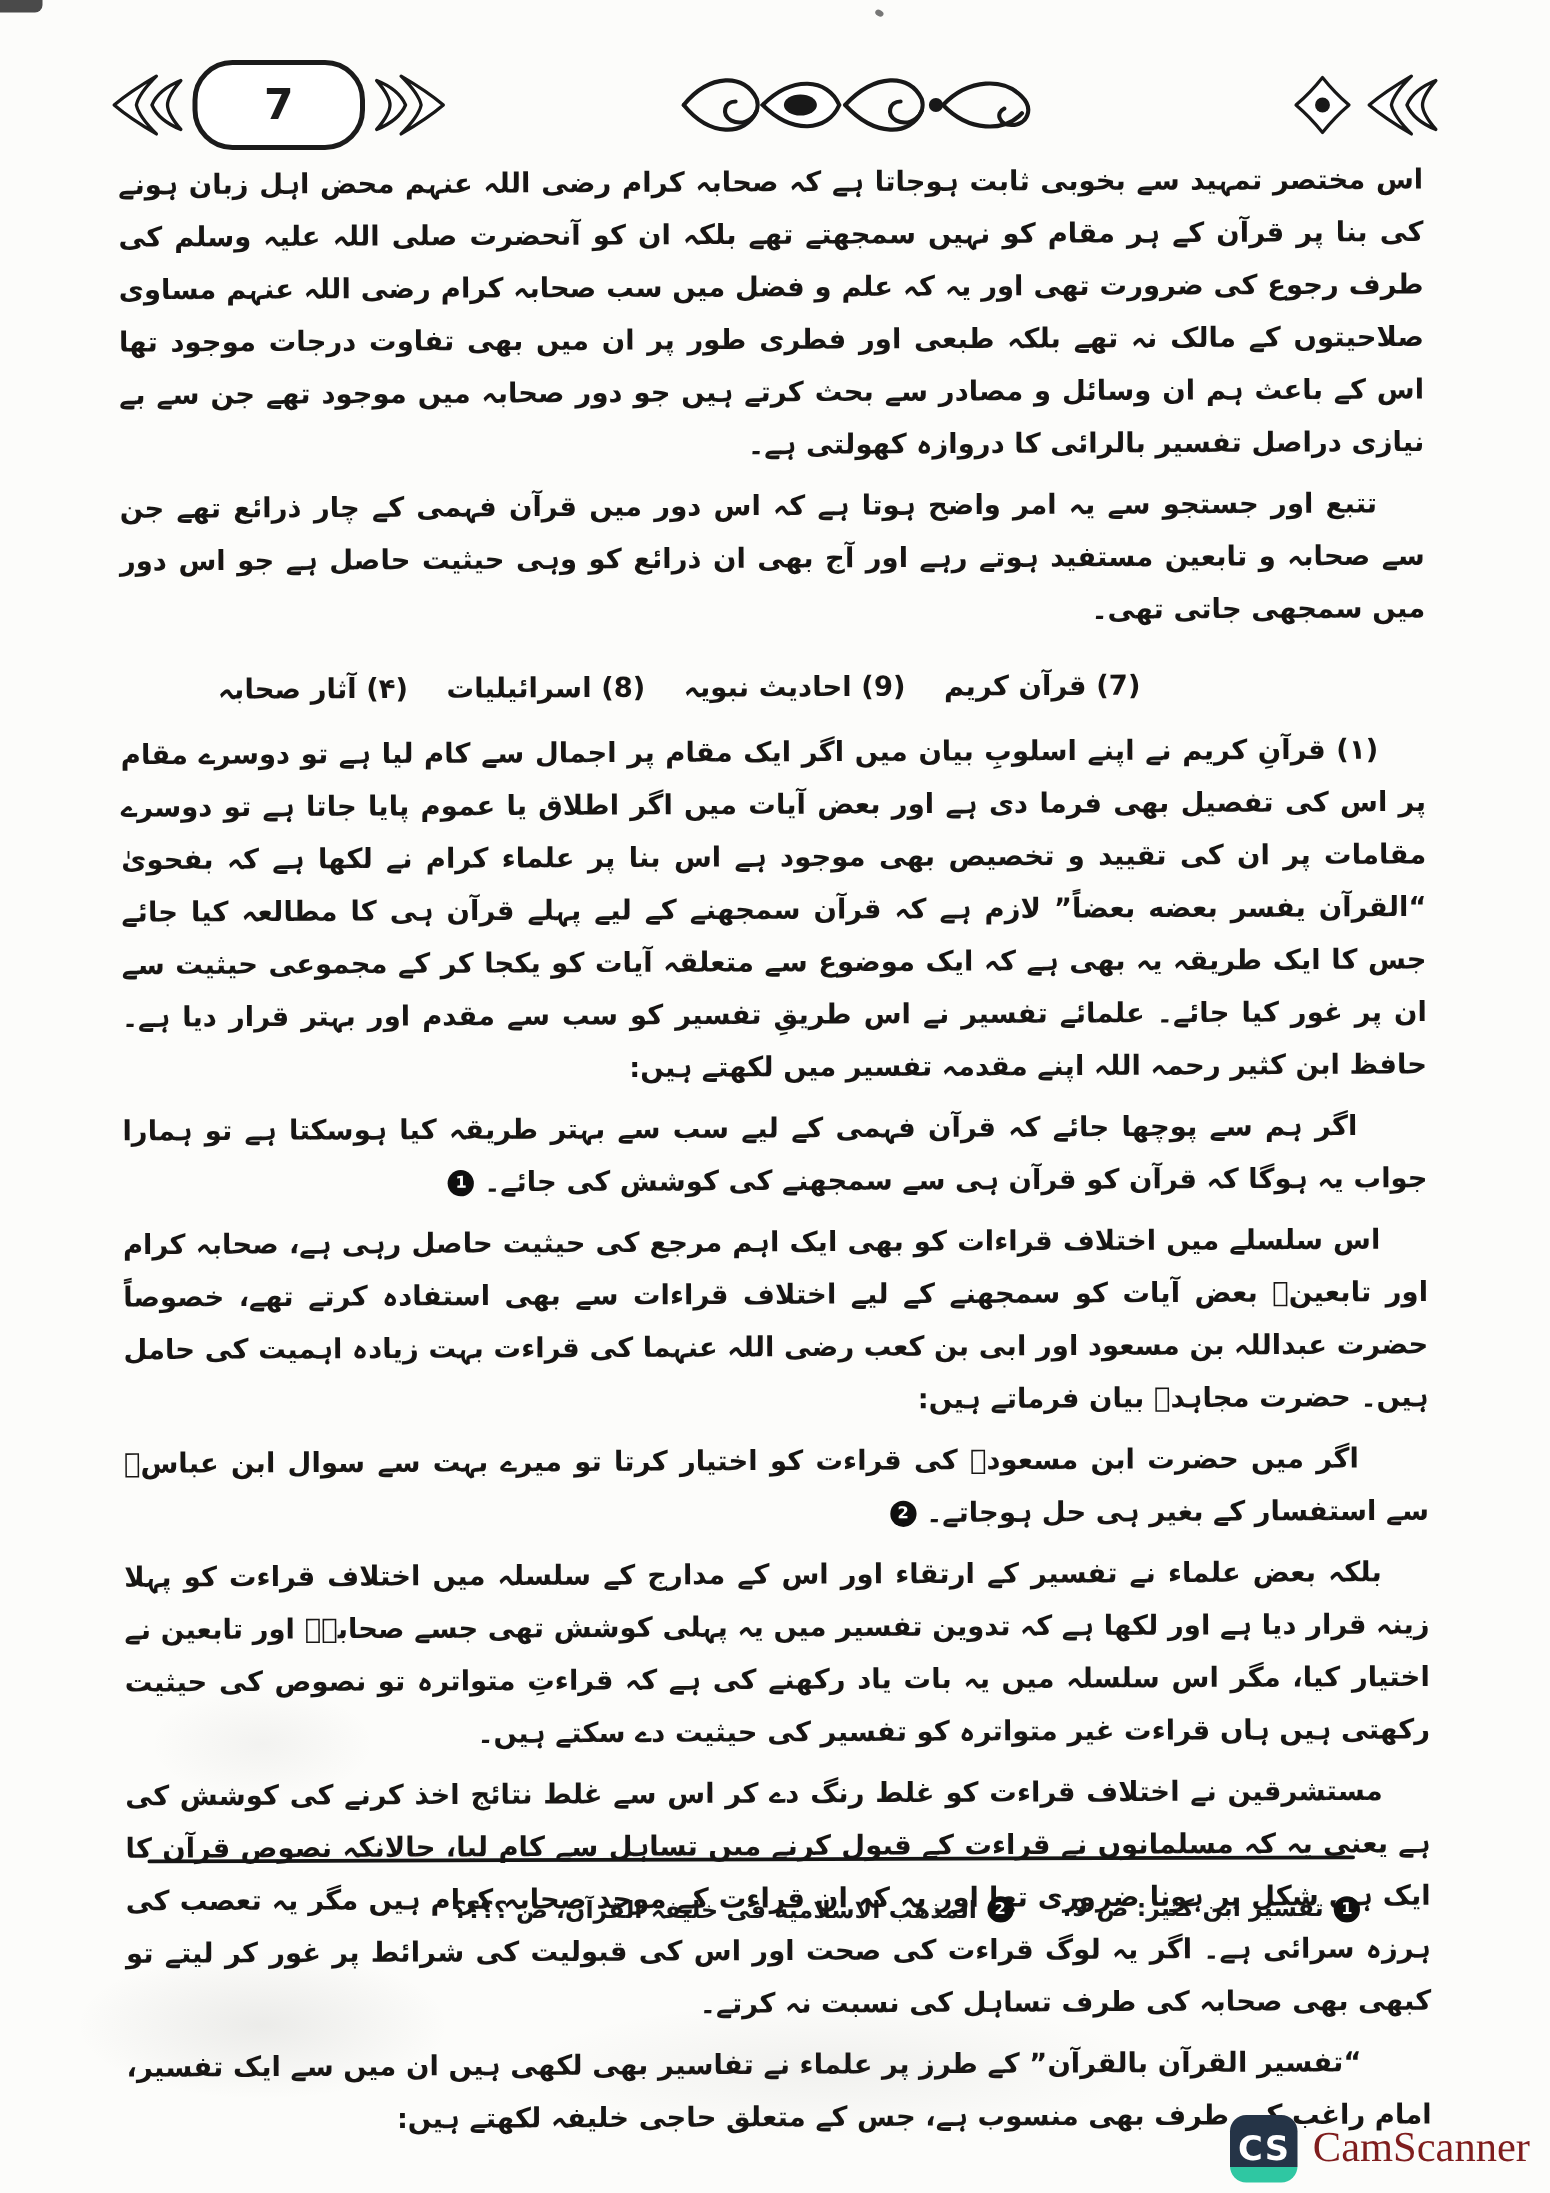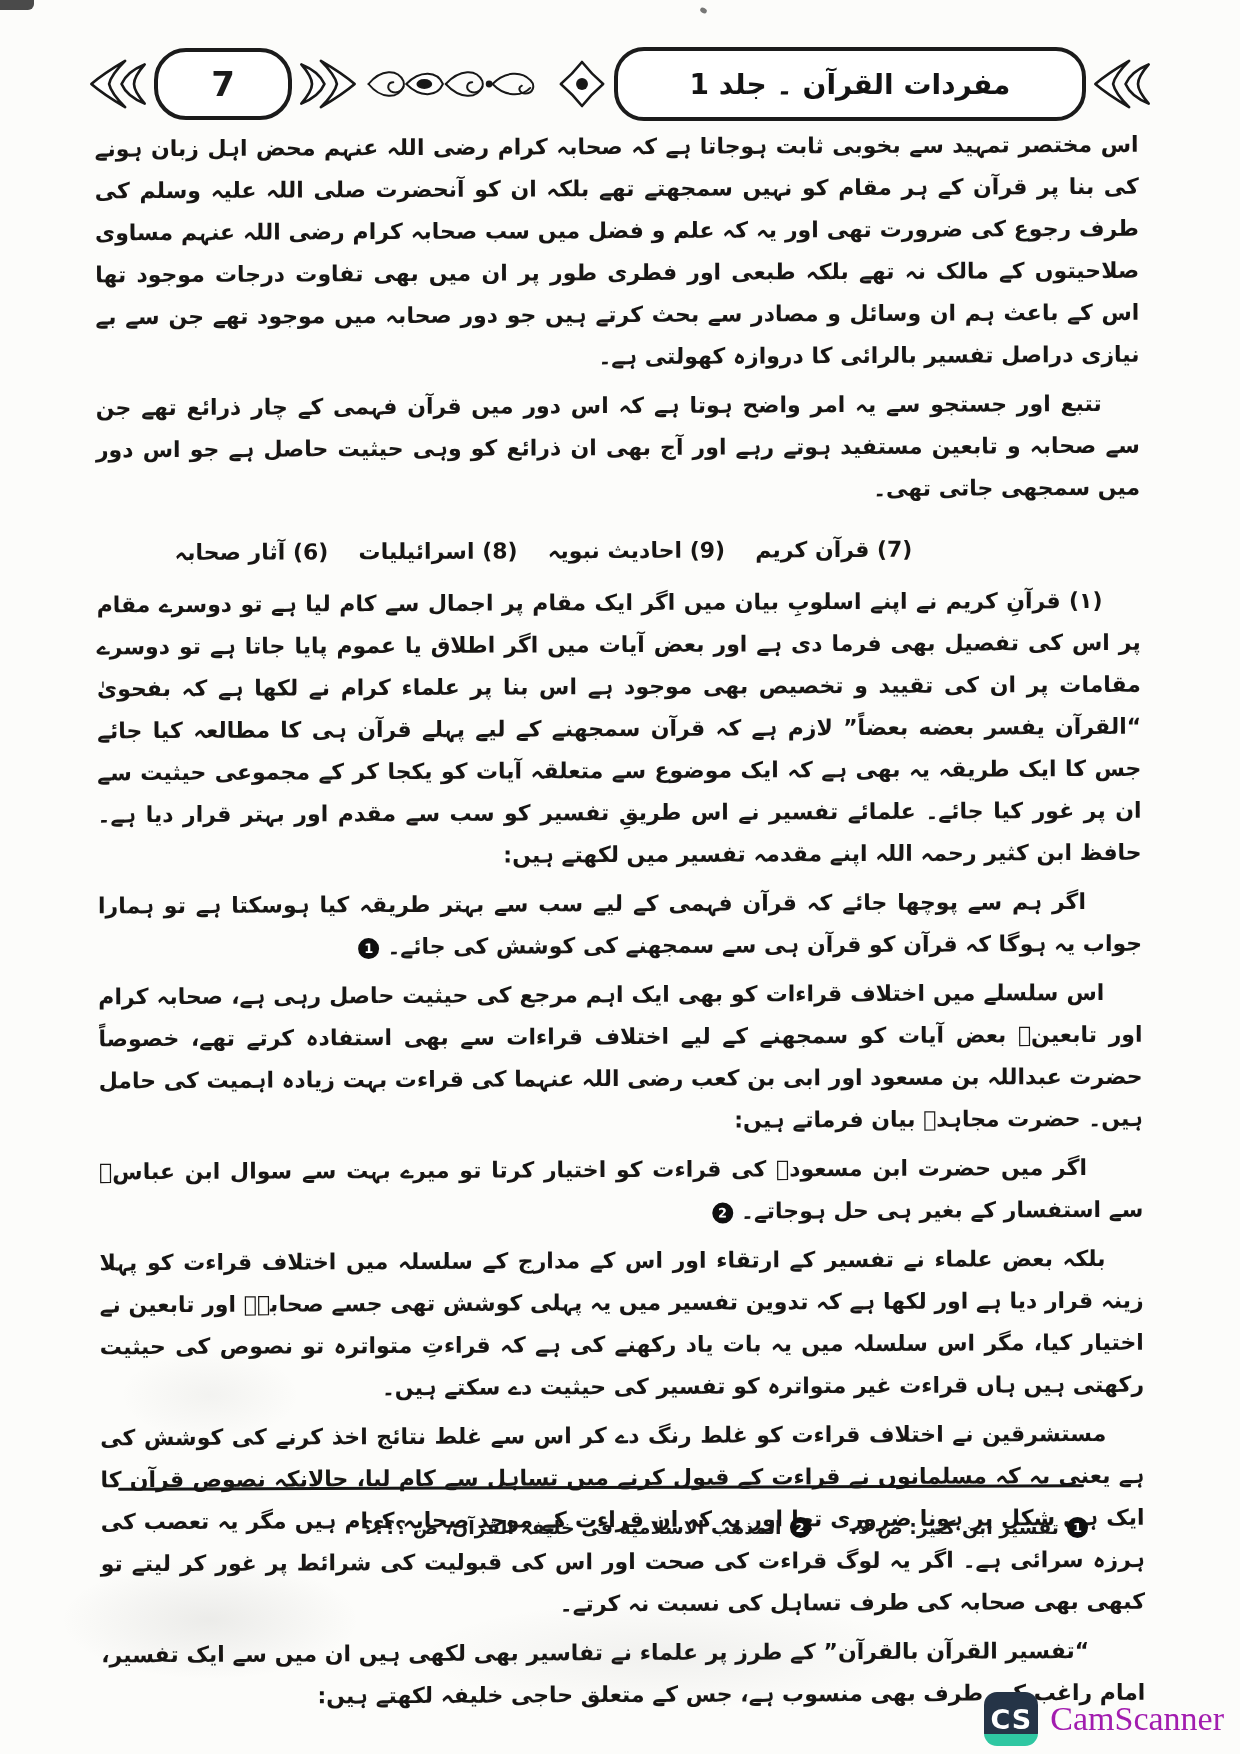--- a/index.html
+++ b/index.html
@@ -127,9 +127,6 @@
     <circle cx="33" cy="32" r="7" fill="#181818"></circle>
   </svg>
 
-  <div class="title-pill">
-    <span>مفردات القرآن ۔ جلد 1</span>
-  </div>
 
   <svg class="orn" width="64" height="62" viewBox="0 0 72 64">
     <path d="M66 10 Q46 18 40 32 Q46 46 66 54 Q54 40 54 32 Q54 24 66 10 Z" fill="#fff" stroke="#181818" stroke-width="3" stroke-linejoin="round"></path>

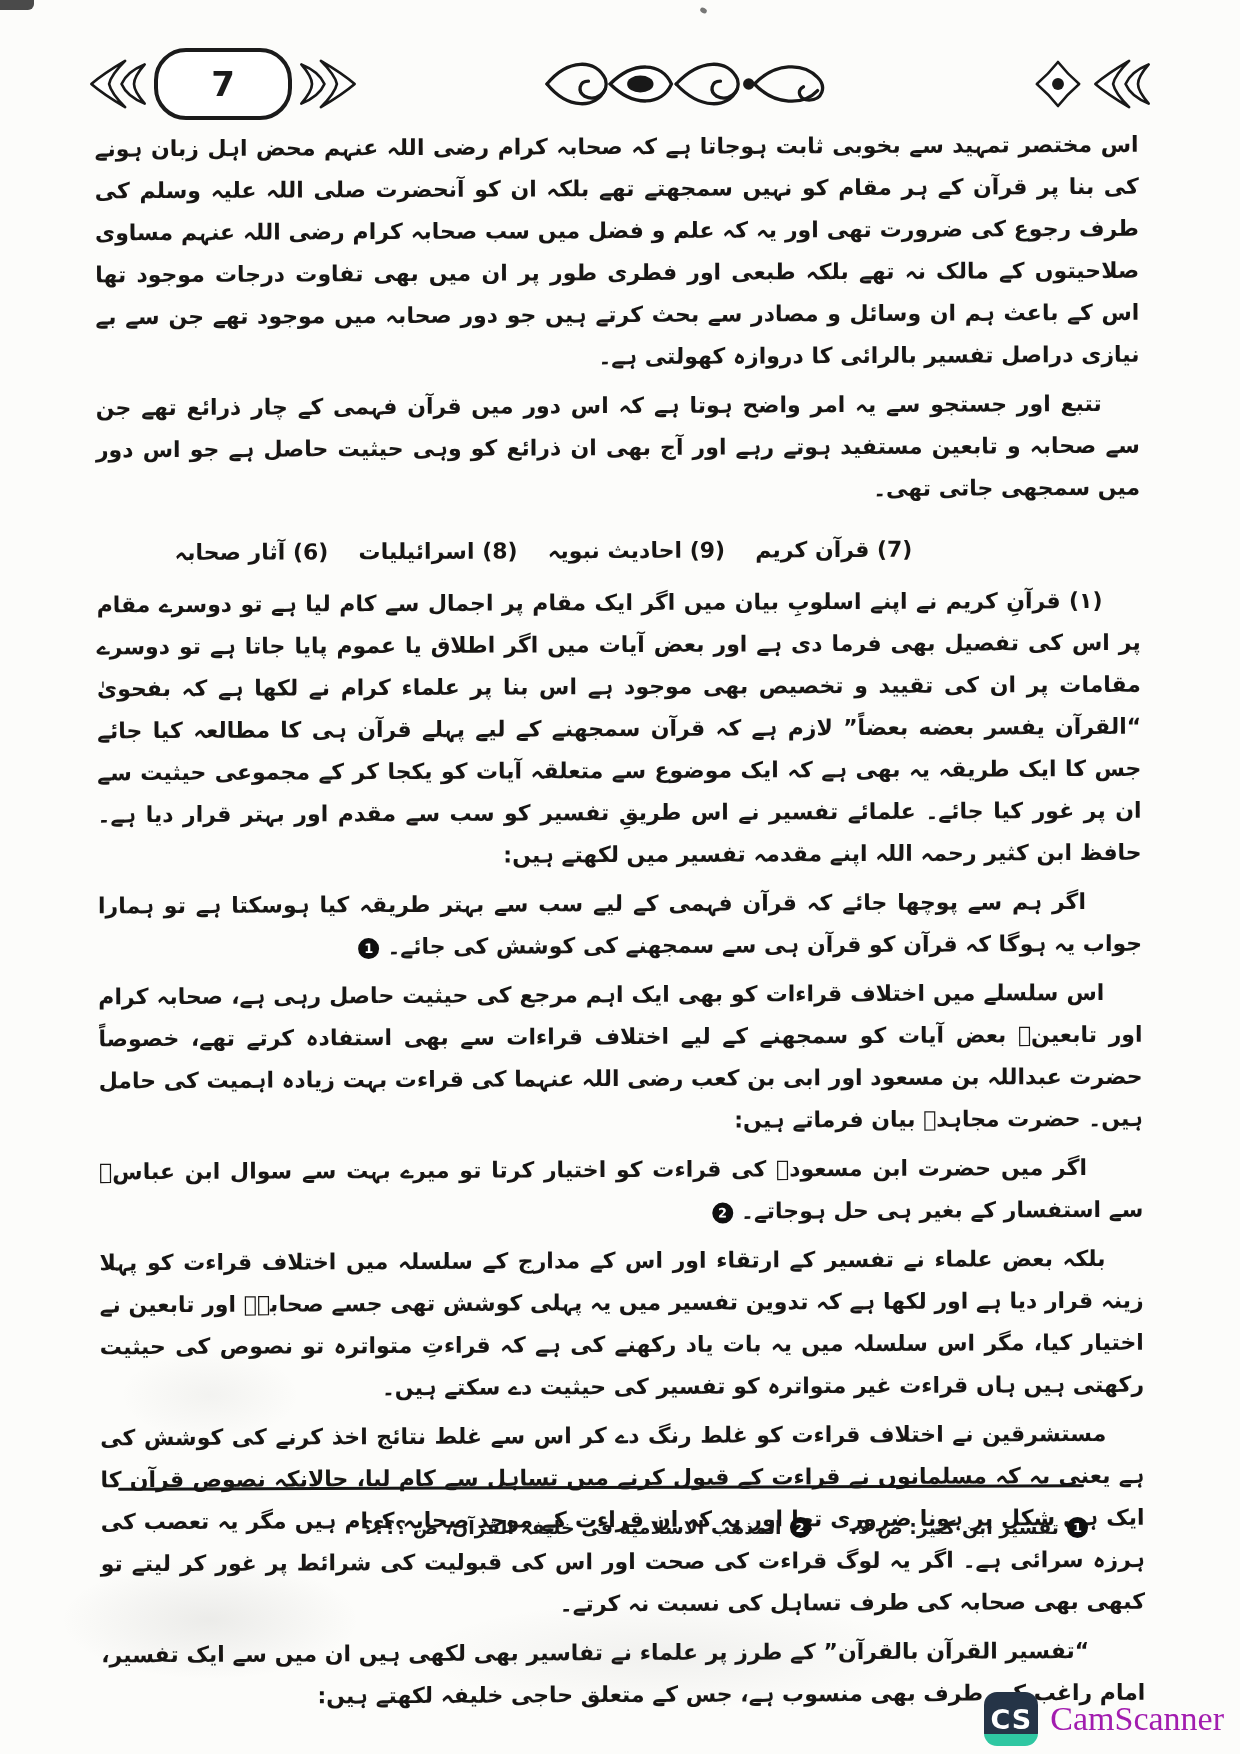--- a/index.html
+++ b/index.html
@@ -142,7 +142,7 @@
     <span class="source-item">(7) قرآن کریم</span>
     <span class="source-item">(9) احادیث نبویہ</span>
     <span class="source-item">(8) اسرائیلیات</span>
-    <span class="source-item">(6) آثار صحابہ</span>
+    <span class="source-item">(۴) آثار صحابہ</span>
   </div>
 
   <p class="para-indent">(۱) قرآنِ کریم نے اپنے اسلوبِ بیان میں اگر ایک مقام پر اجمال سے کام لیا ہے تو دوسرے مقام پر اس کی تفصیل بھی فرما دی ہے اور بعض آیات میں اگر اطلاق یا عموم پایا جاتا ہے تو دوسرے مقامات پر ان کی تقیید و تخصیص بھی موجود ہے اس بنا پر علماء کرام نے لکھا ہے کہ بفحویٰ “القرآن یفسر بعضه بعضاً” لازم ہے کہ قرآن سمجھنے کے لیے پہلے قرآن ہی کا مطالعہ کیا جائے جس کا ایک طریقہ یہ بھی ہے کہ ایک موضوع سے متعلقہ آیات کو یکجا کر کے مجموعی حیثیت سے ان پر غور کیا جائے۔ علمائے تفسیر نے اس طریقِ تفسیر کو سب سے مقدم اور بہتر قرار دیا ہے۔ حافظ ابن کثیر رحمہ اللہ اپنے مقدمہ تفسیر میں لکھتے ہیں:</p>

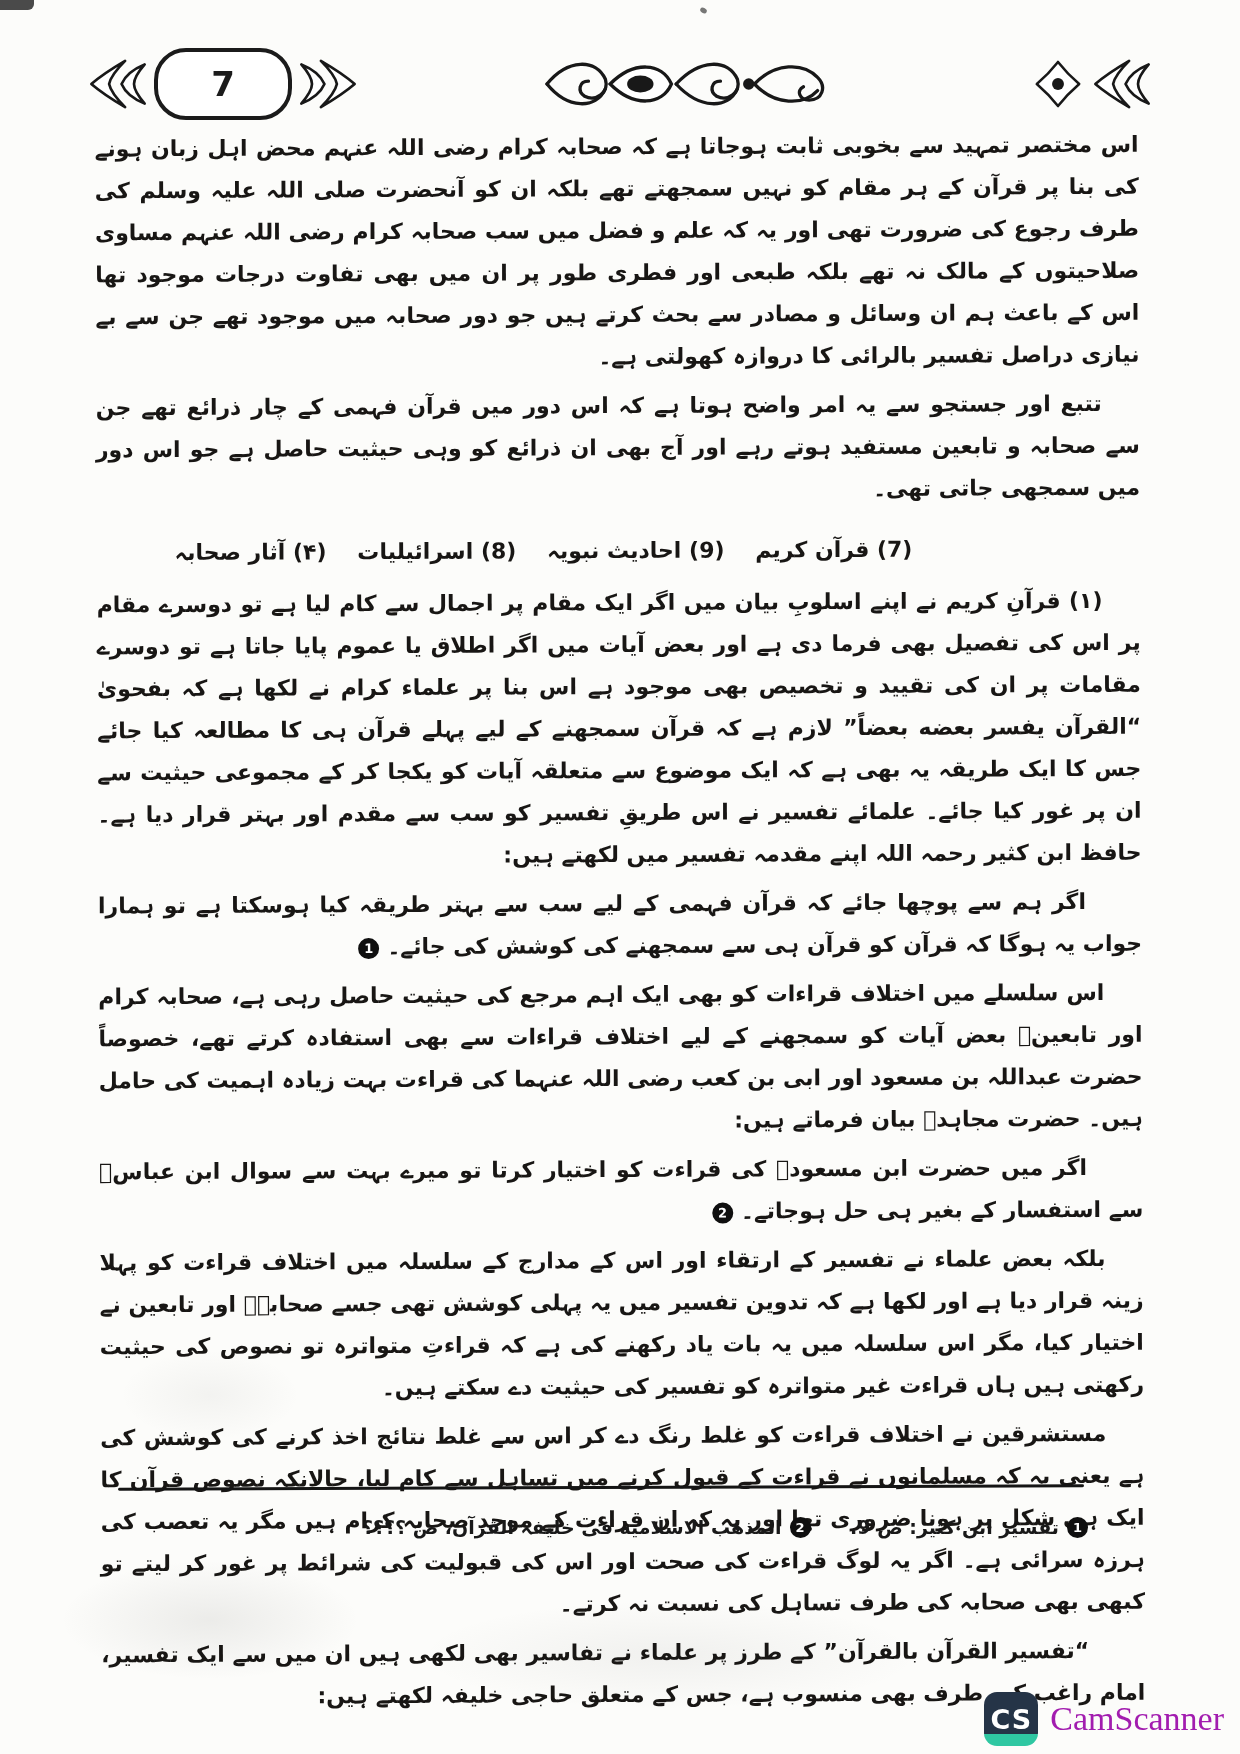--- a/index.html
+++ b/index.html
@@ -81,7 +81,7 @@
     color:#fff;font-weight:bold;font-size:27px;letter-spacing:1px;
   }
   .cs-name{
-    font-family:"Liberation Serif", serif;font-size:34px;color:#a21caf;
+    font-family:"Liberation Serif", serif;font-size:34px;color:#7f1d1d;
   }
 </style>
 </head>

